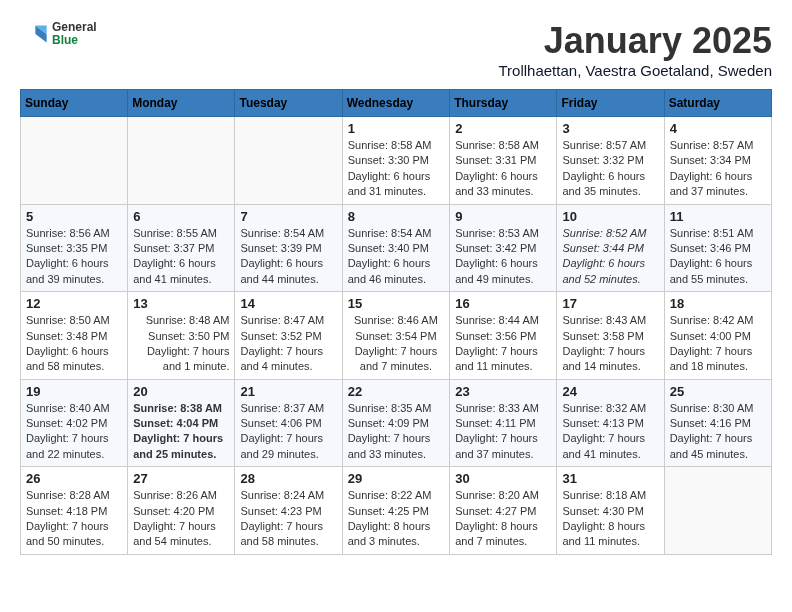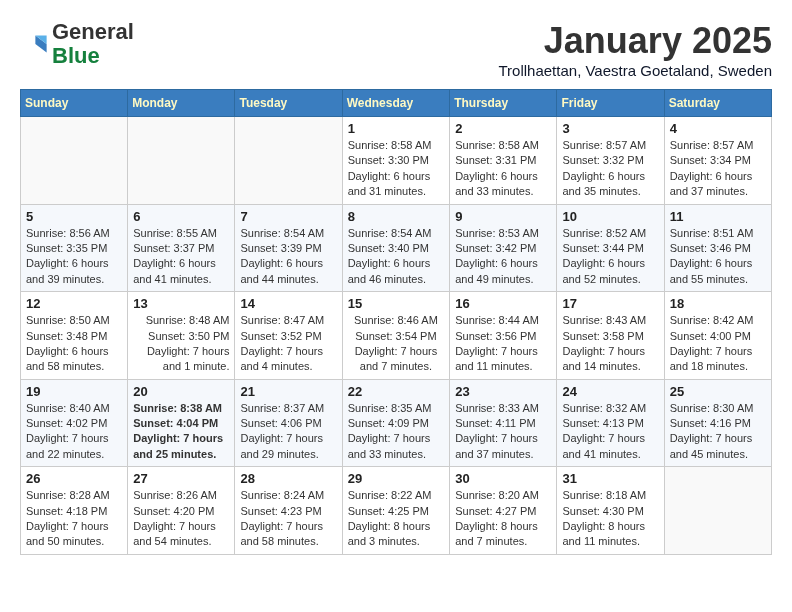--- a/index.html
+++ b/index.html
@@ -23,7 +23,7 @@
     .logo-text {
       display: flex;
       flex-direction: column;
-      font-size: 22px;
+      font-size: 12px;
       font-weight: bold;
       line-height: 1.1;
     }

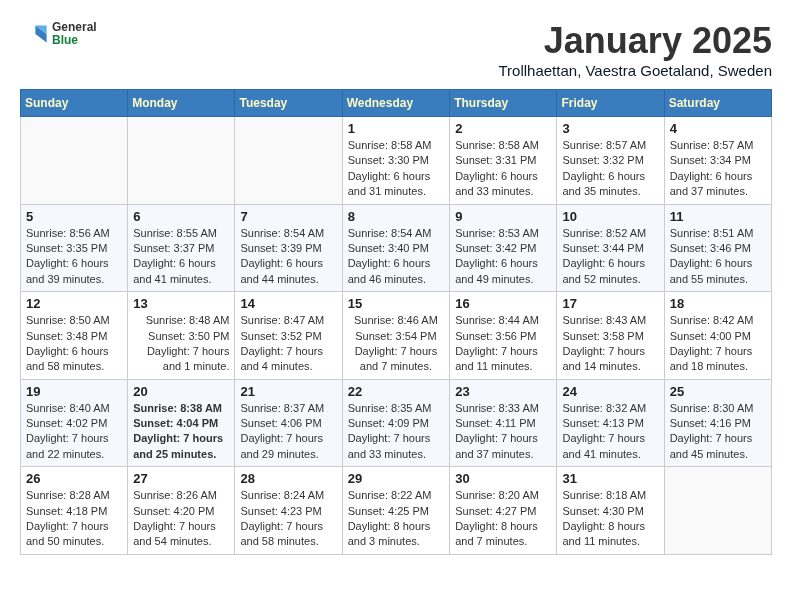--- a/index.html
+++ b/index.html
@@ -53,7 +53,7 @@
     }
     .calendar th {
       background: #3a7dbf;
-      color: #fef9c3;
+      color: #000000;
       padding: 6px 4px;
       text-align: left;
       font-size: 12px;

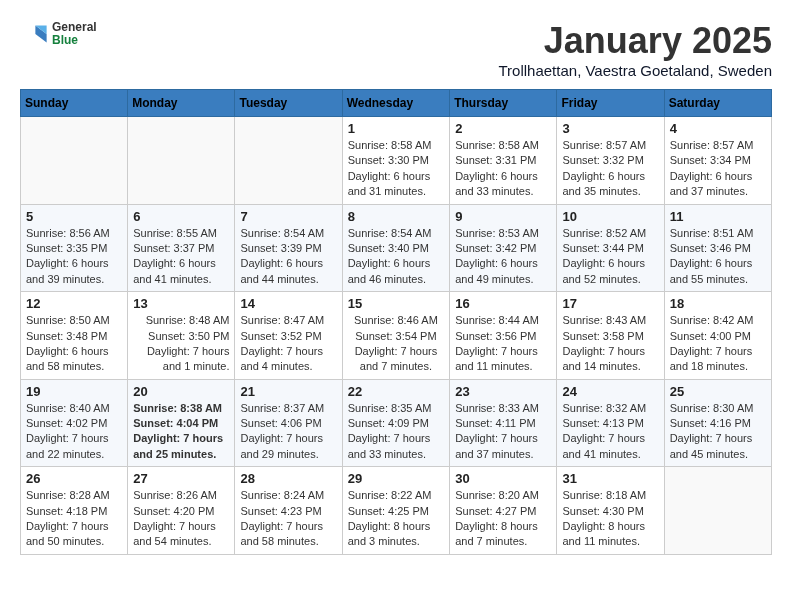--- a/index.html
+++ b/index.html
@@ -193,7 +193,7 @@
         </td>
         <td>
           <span class="day-number">10</span>
-          <div class="day-info" style="white-space: pre-line;">Sunrise: 8:52 AM
+          <div class="day-info" style="white-space: pre-line; font-style: italic;">Sunrise: 8:52 AM
 Sunset: 3:44 PM
 Daylight: 6 hours
 and 52 minutes.</div>

